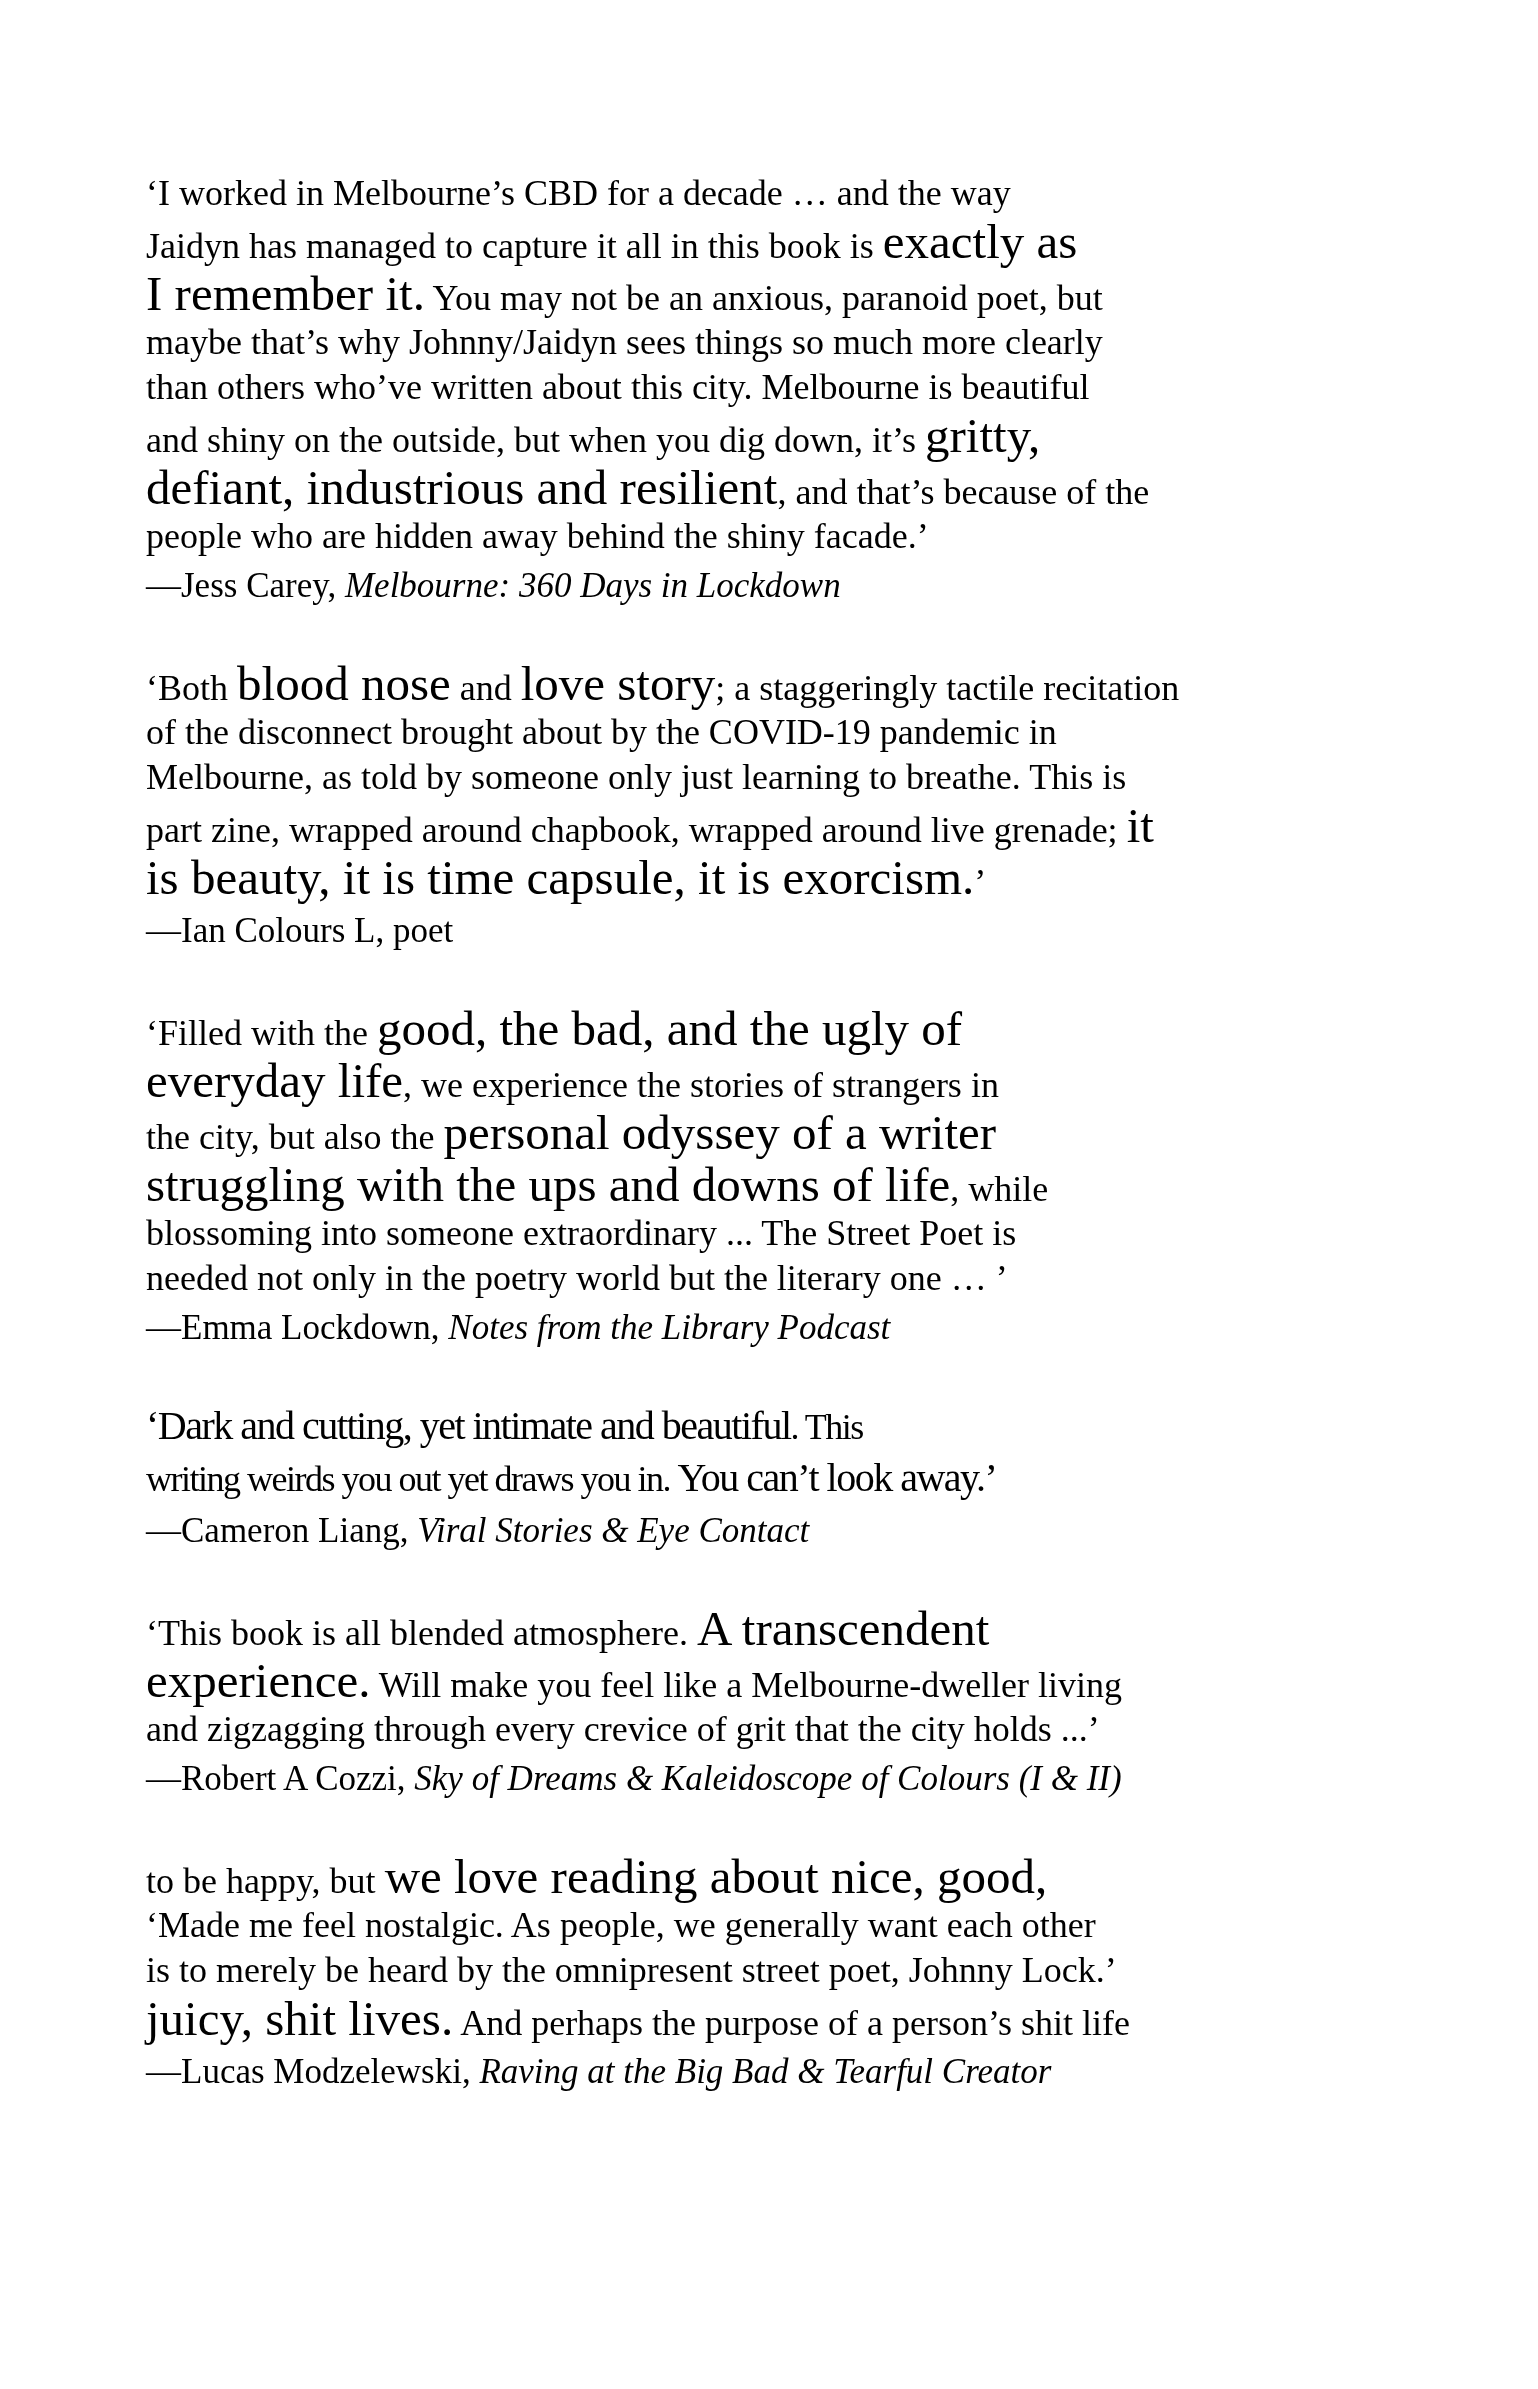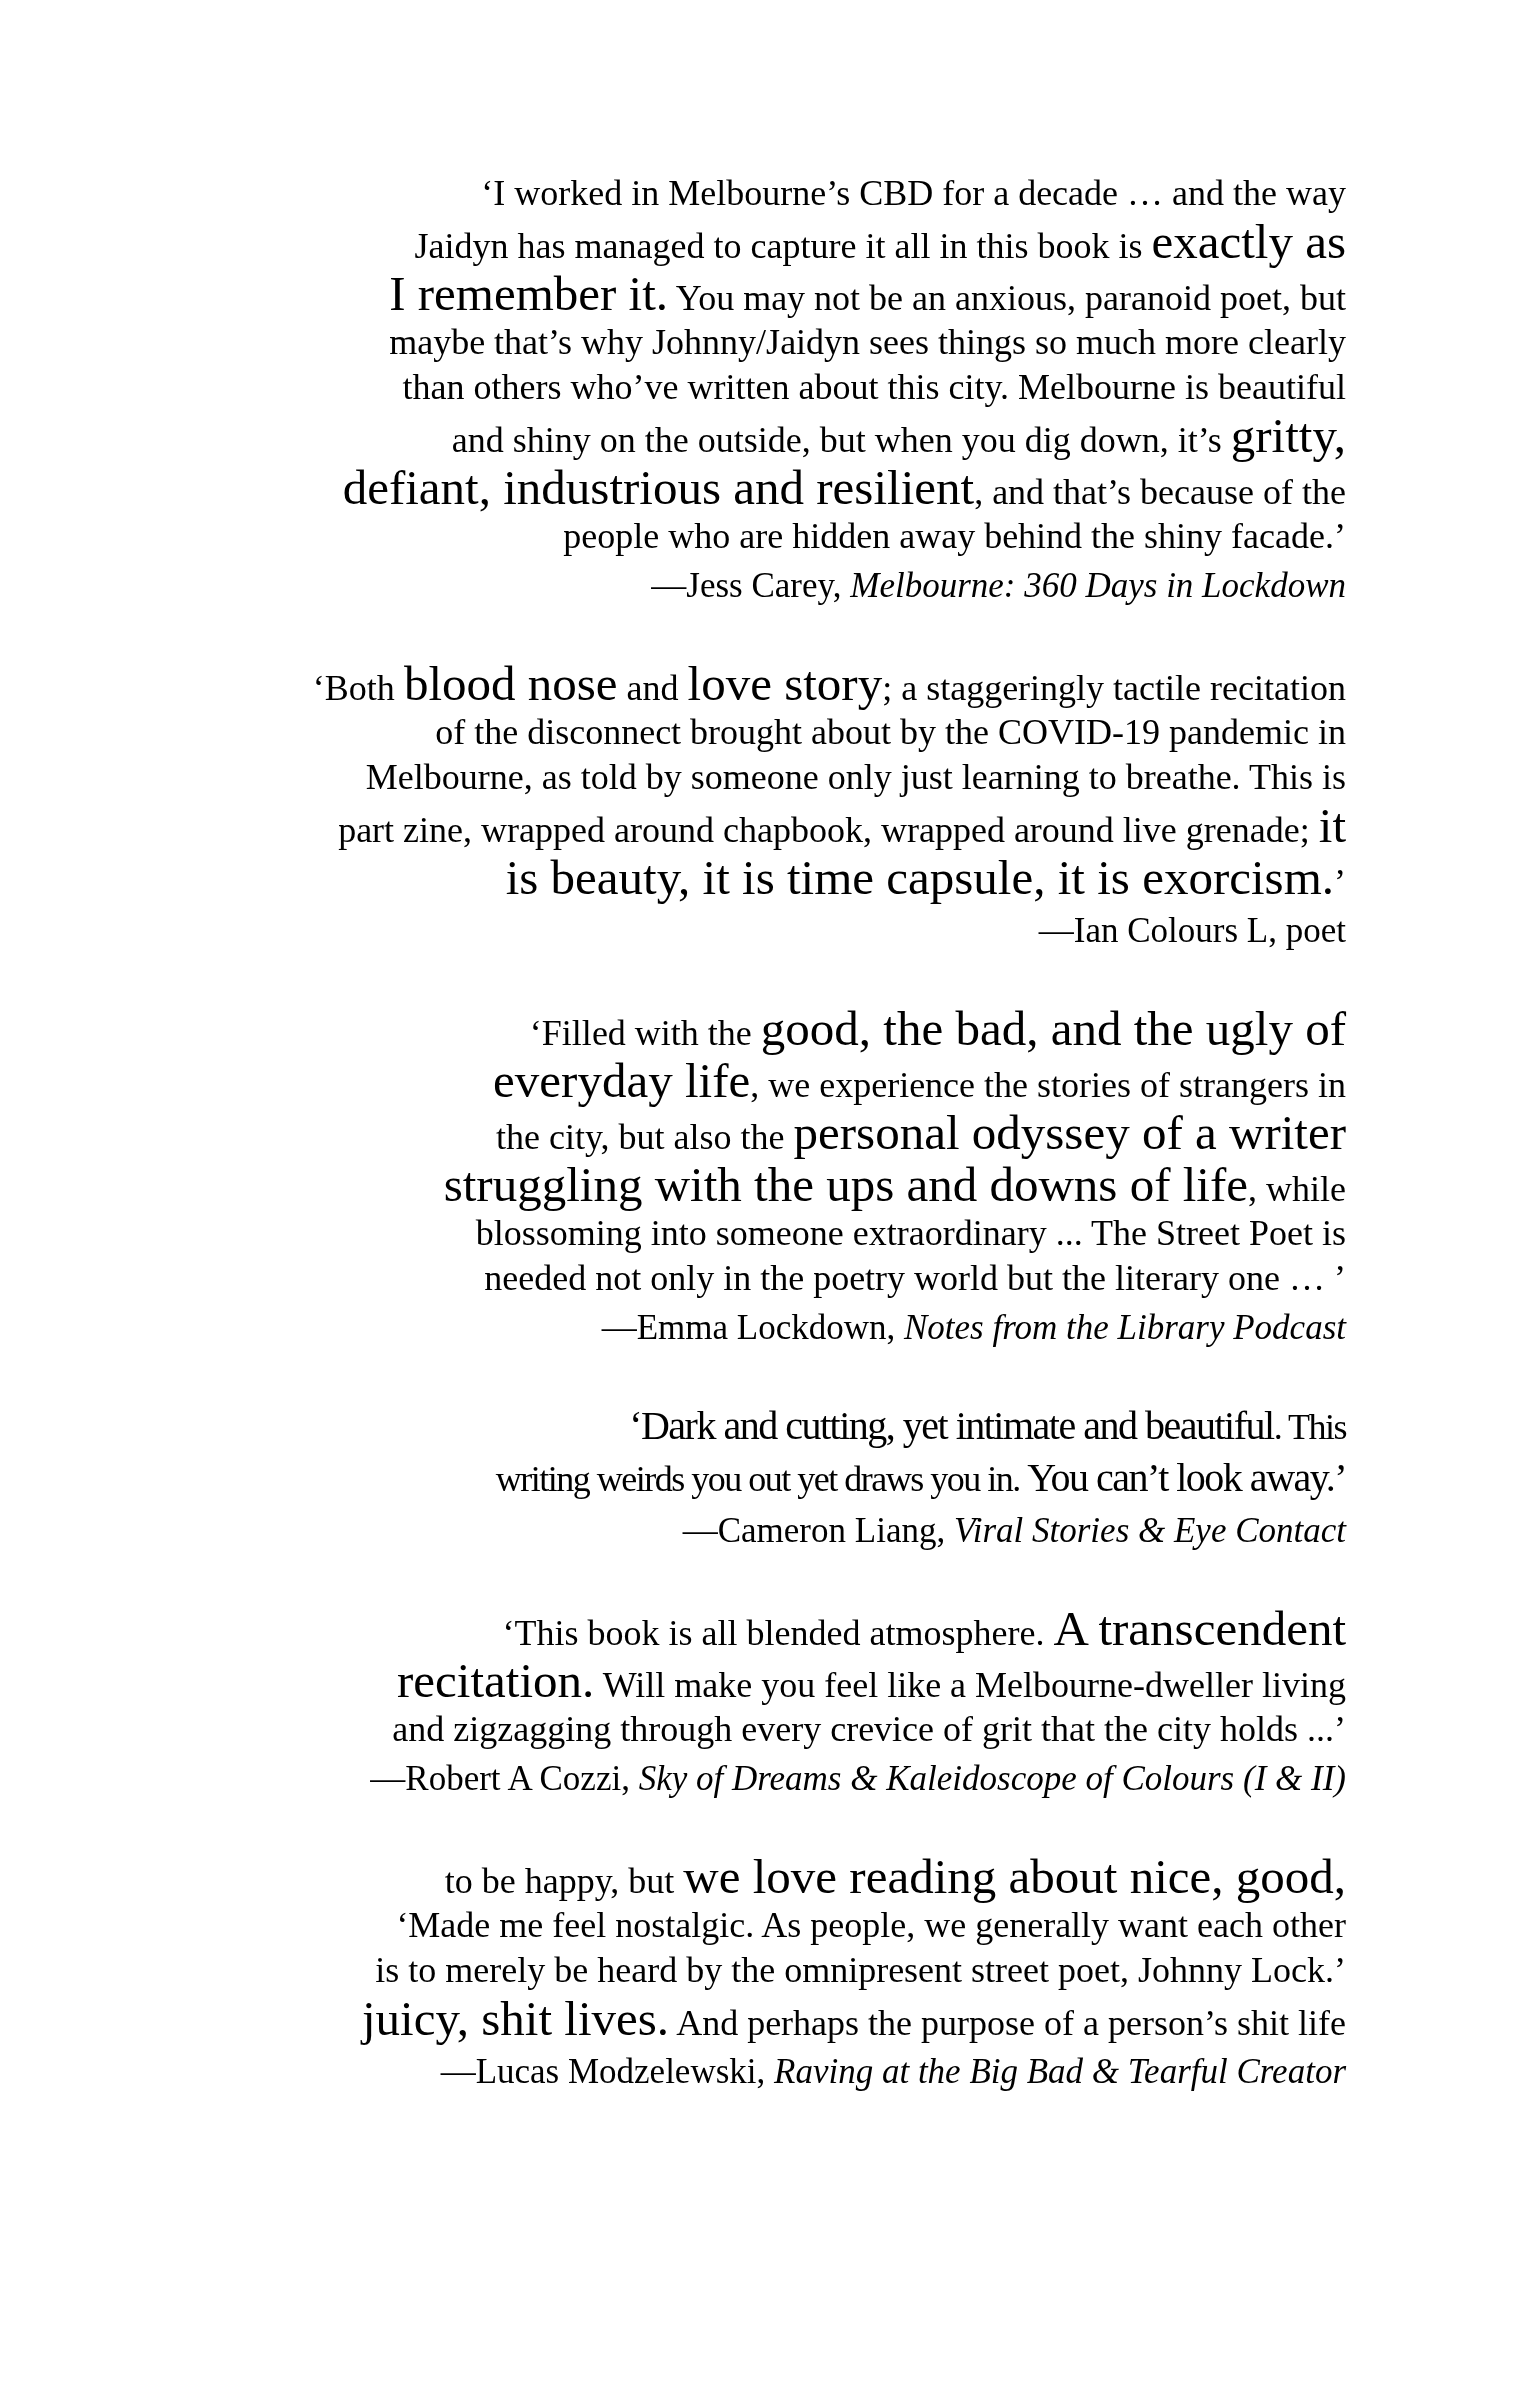--- a/index.html
+++ b/index.html
@@ -11,7 +11,7 @@
   }
   .column {
     position: absolute; left: 146px; width: 1200px; top: 171px;
-    text-align: right;
+    text-align: left;
   }
   .quote { margin: 0 0 45px 0; }
   .line {

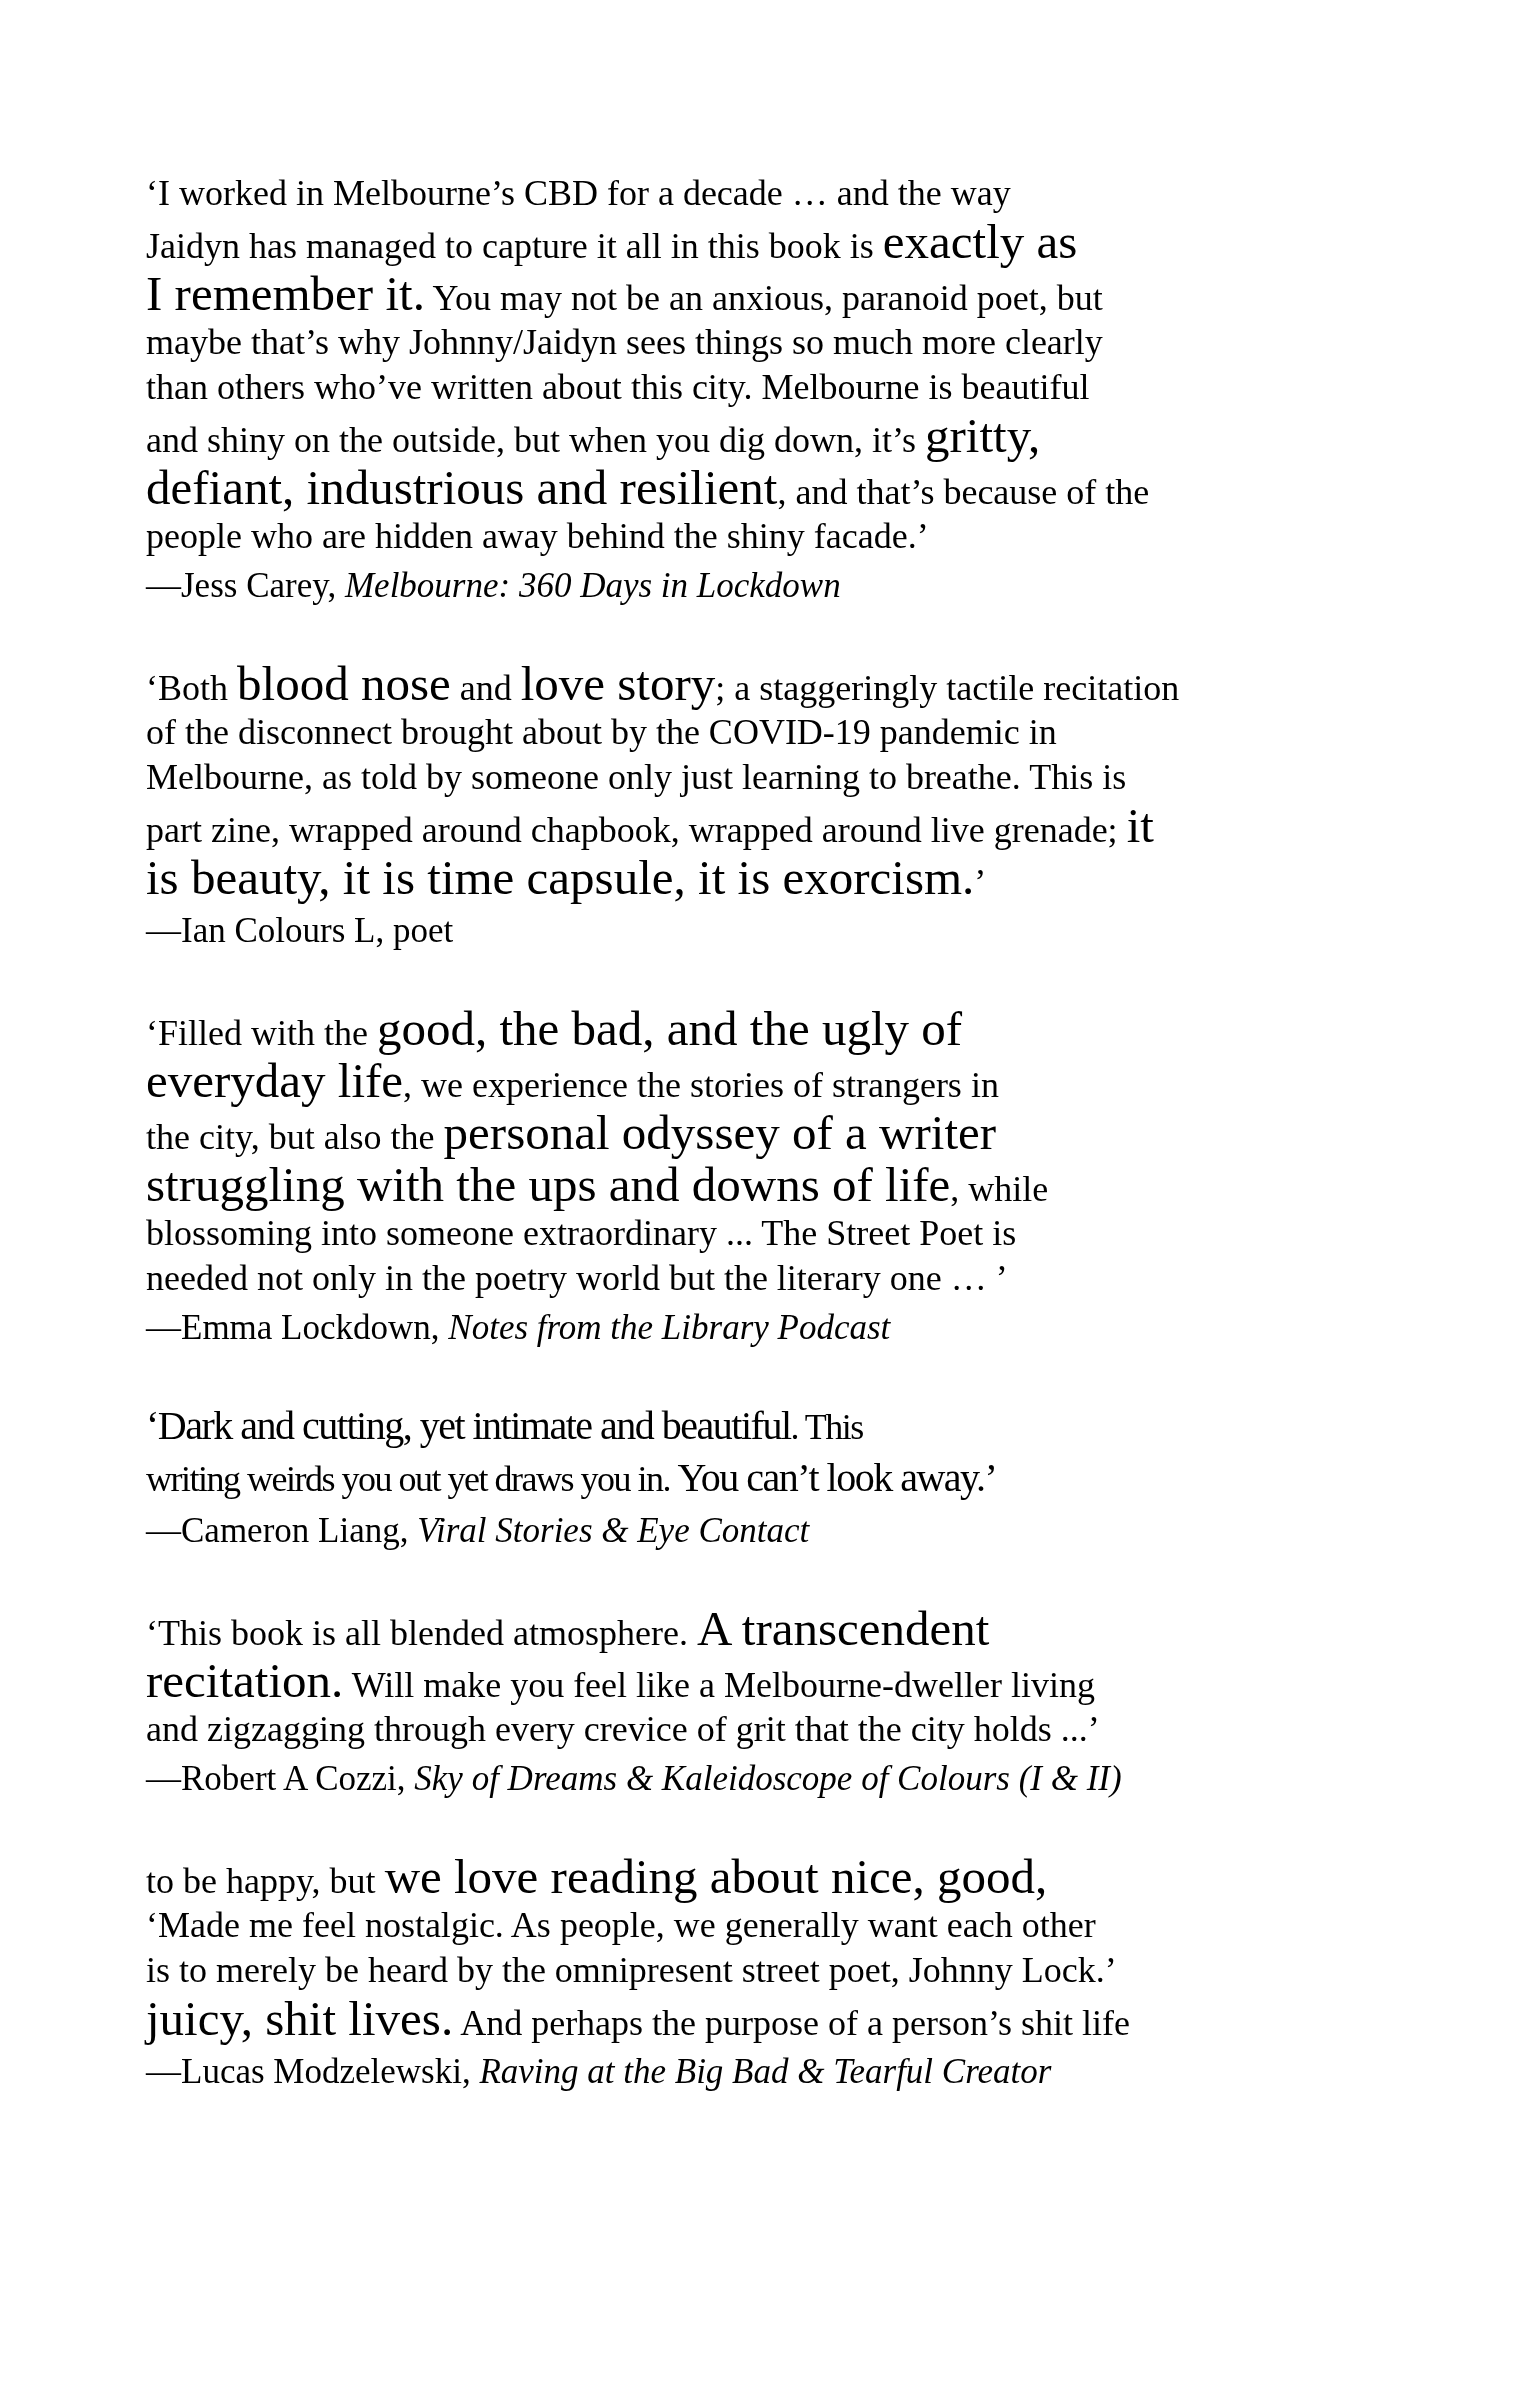--- a/index.html
+++ b/index.html
@@ -66,7 +66,7 @@
       </div>
       <div class="quote">
         <div class="line has-emph"><span class="seg">‘This book is all blended atmosphere. </span><span class="seg emph">A transcendent</span></div>
-        <div class="line has-emph"><span class="seg emph">recitation.</span><span class="seg"> Will make you feel like a Melbourne-dweller living</span></div>
+        <div class="line has-emph"><span class="seg emph">experience.</span><span class="seg"> Will make you feel like a Melbourne-dweller living</span></div>
         <div class="line"><span class="seg">and zigzagging through every crevice of grit that the city holds ...’</span></div>
         <div class="attr"><span>—</span><span>Robert A Cozzi, </span><span class="work">Sky of Dreams &amp; Kaleidoscope of Colours (I &amp; II)</span></div>
       </div>

